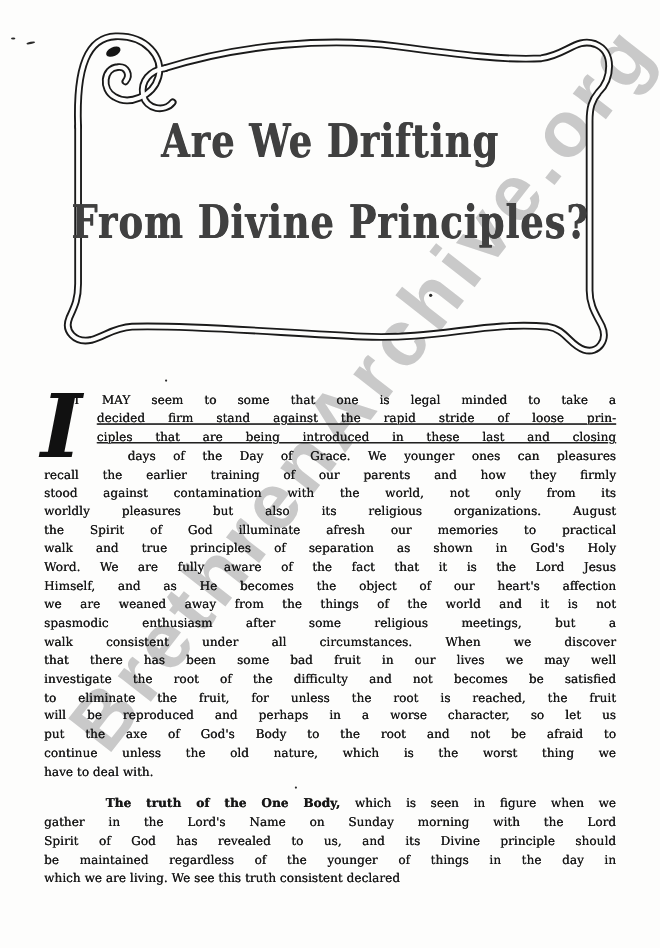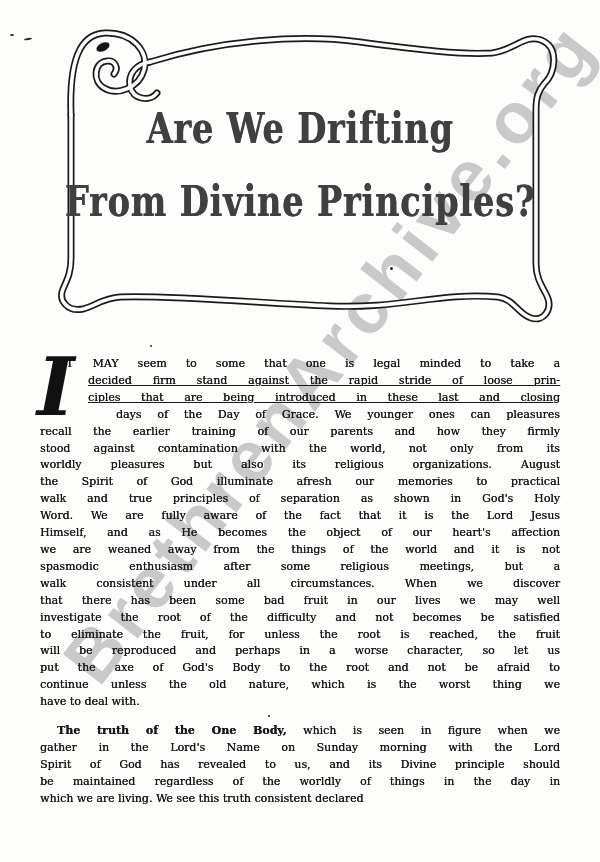--- a/index.html
+++ b/index.html
@@ -64,7 +64,7 @@
   .ind3{padding-left:76px;}
   .ind-p2{padding-left:17px;}
   .p2{margin-top:12px;}
-  .lead{font-weight:bold;}
+  .lead{font-weight:bold;margin-left:39px;}
   .drop-cap{
     position:absolute;left:-3px;top:-9px;
     font-size:80px;line-height:1;

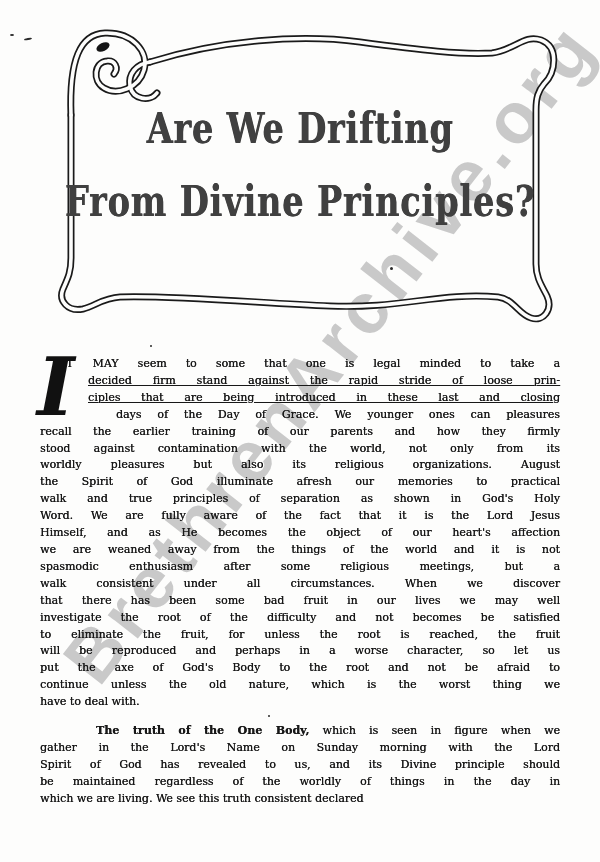--- a/index.html
+++ b/index.html
@@ -181,7 +181,7 @@
       <div class="ln ind-p2"><b class="lead">The truth of the One Body,</b><span> which is seen in figure when we</span></div>
       <div class="ln">gather in the Lord's Name on Sunday morning with the Lord</div>
       <div class="ln">Spirit of God has revealed to us, and its Divine principle should</div>
-      <div class="ln">be maintained regardless of the worldly of things in the day in</div>
+      <div class="ln">be maintained regardless of the younger of things in the day in</div>
       <div class="ln ln-last">which we are living.  We see this truth consistent declared</div>
     </div>
 

